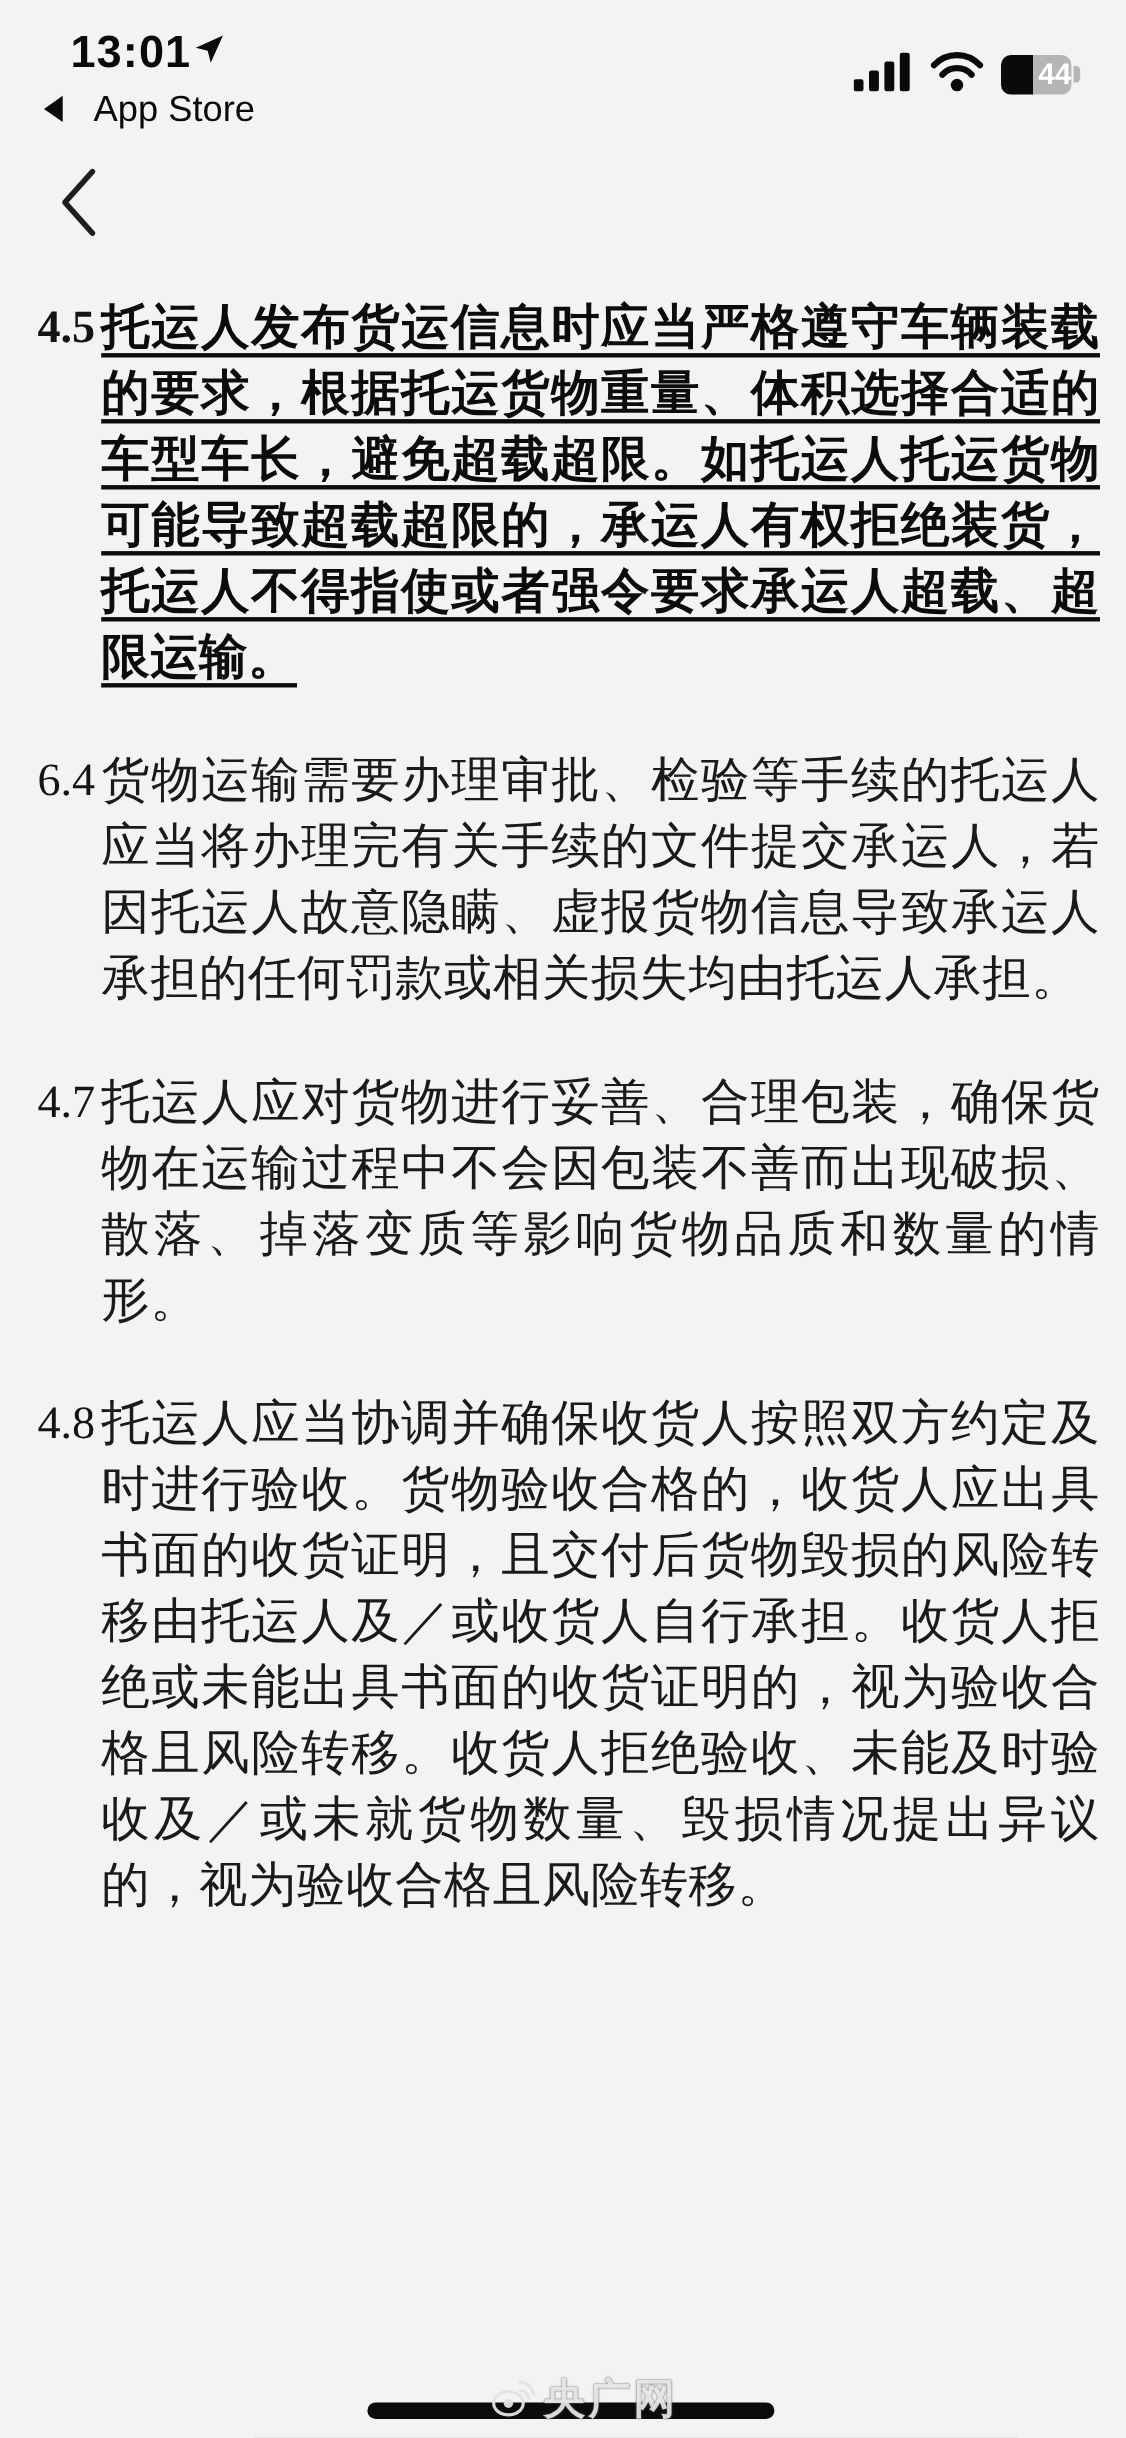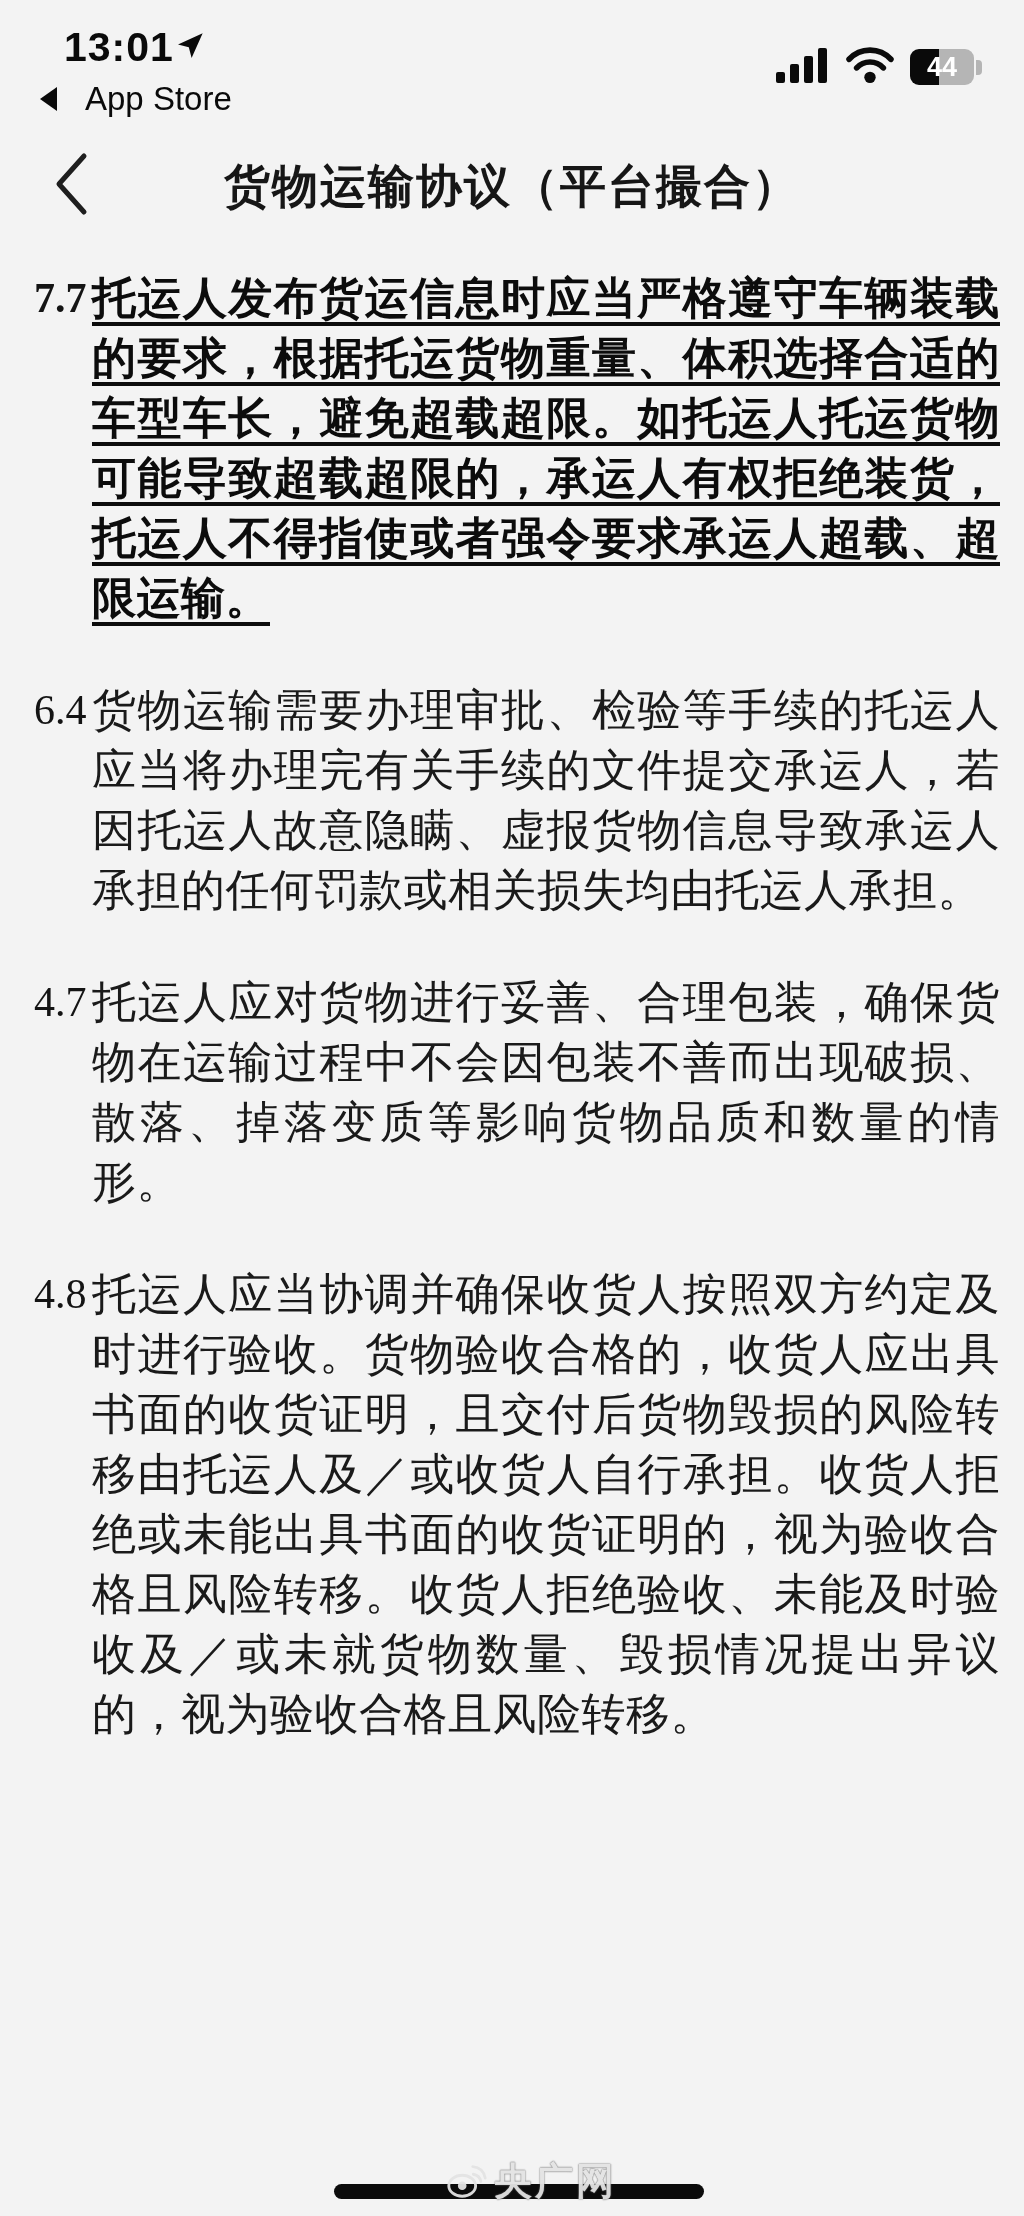--- a/index.html
+++ b/index.html
@@ -21,7 +21,7 @@
   .sb-icons { position:absolute; right:42px; top:46px; display:flex; align-items:center; gap:15px; }
   .battery { position:relative; width:64px; height:36px; border-radius:9px;
              background:linear-gradient(90deg,#0a0a0a 0 46%, #b5b5b5 46%);
-             display:flex; align-items:center; justify-content:center; }
+             display:flex; align-items:center; justify-content:flex-end; }
   .battery-num { color:#fff; font-weight:700; font-size:27px; letter-spacing:0; }
   .battery-cap { width:6px; height:15px; background:#b5b5b5; border-radius:0 4px 4px 0; margin-left:2px; }
   .battery-wrap { display:flex; align-items:center; }

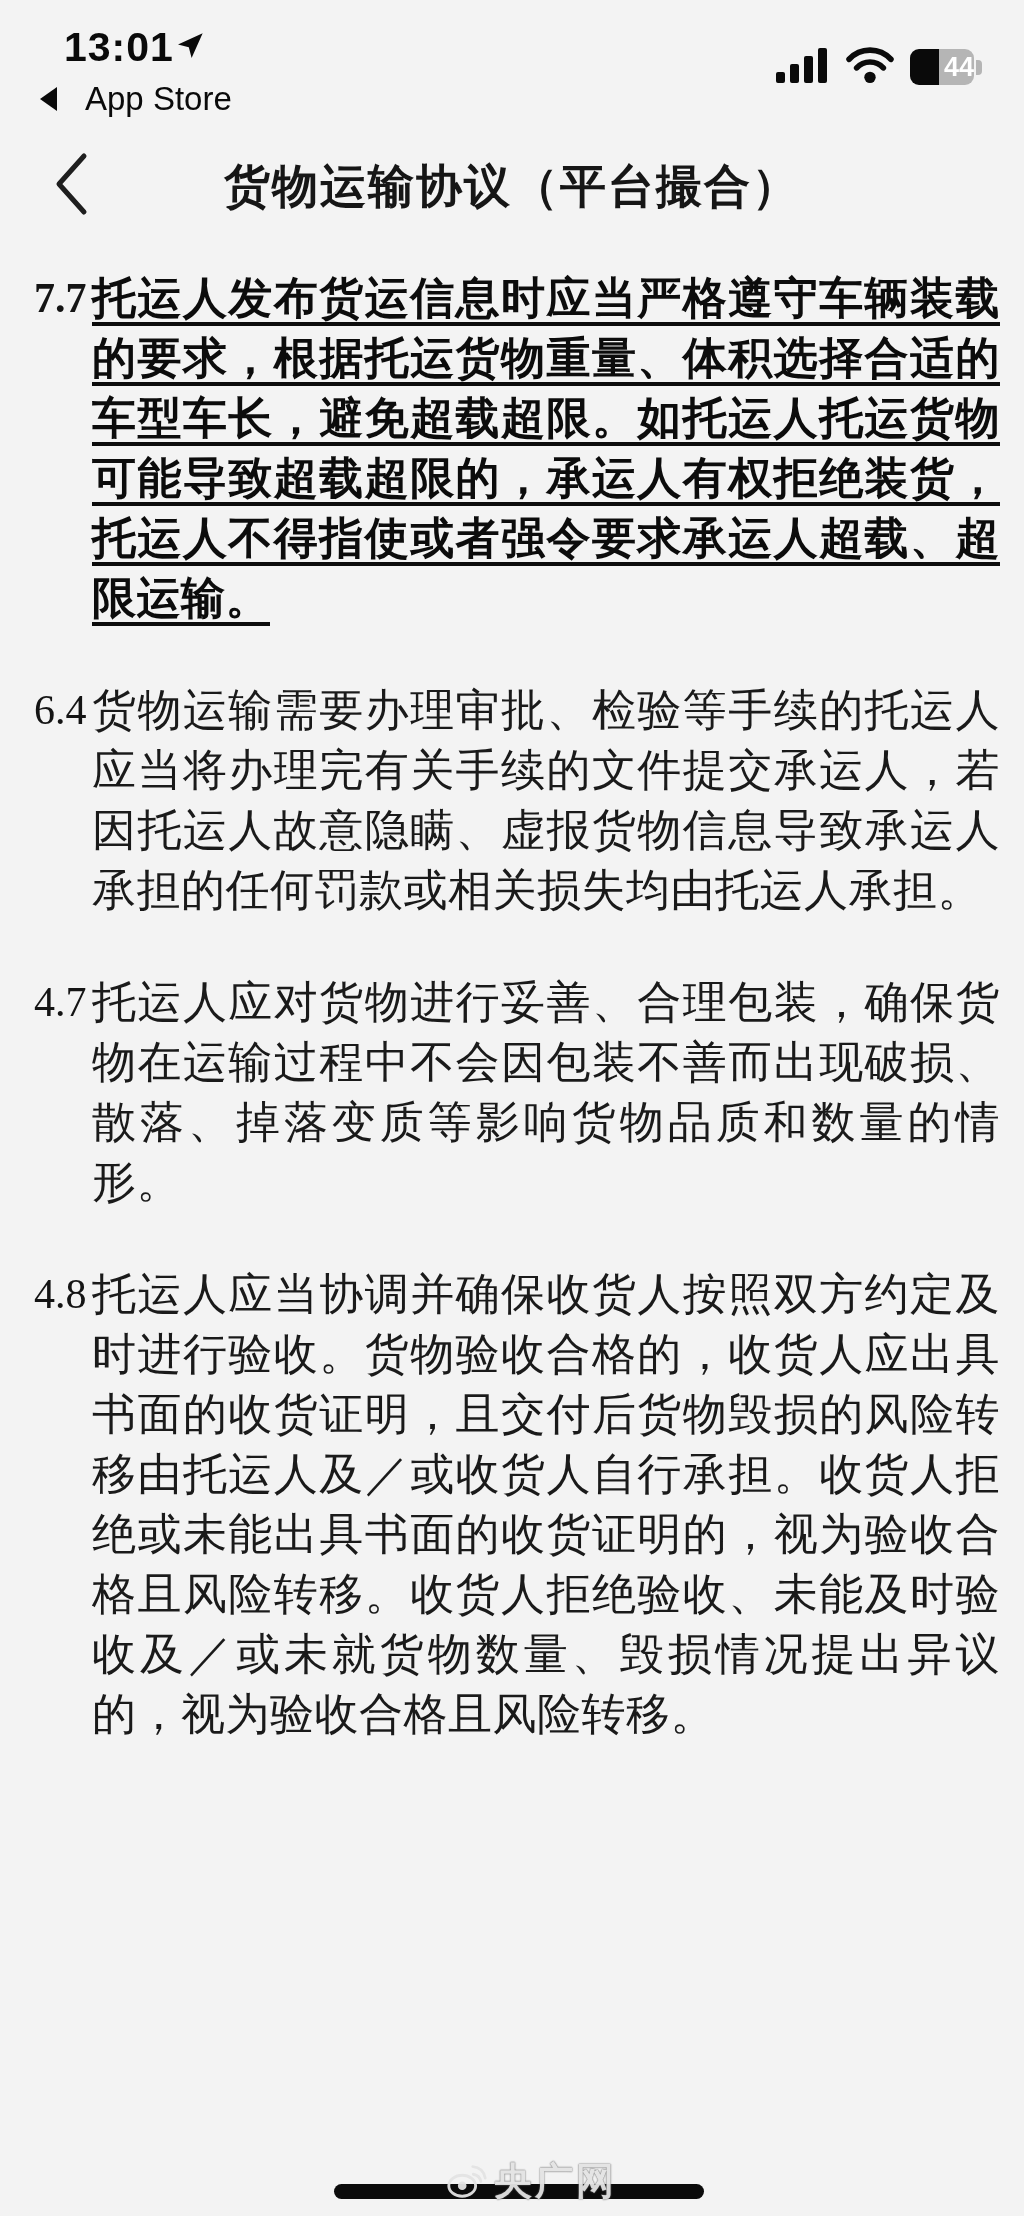--- a/index.html
+++ b/index.html
@@ -102,7 +102,6 @@
         <path d="M32 4 L7 32 L32 60" fill="none" stroke="#1e1e1e" stroke-width="5" stroke-linecap="round" stroke-linejoin="round"></path>
       </svg>
     </span>
-    <div class="nav-title">货物运输协议（平台撮合）</div>
   </div>
 
   <div class="doc">

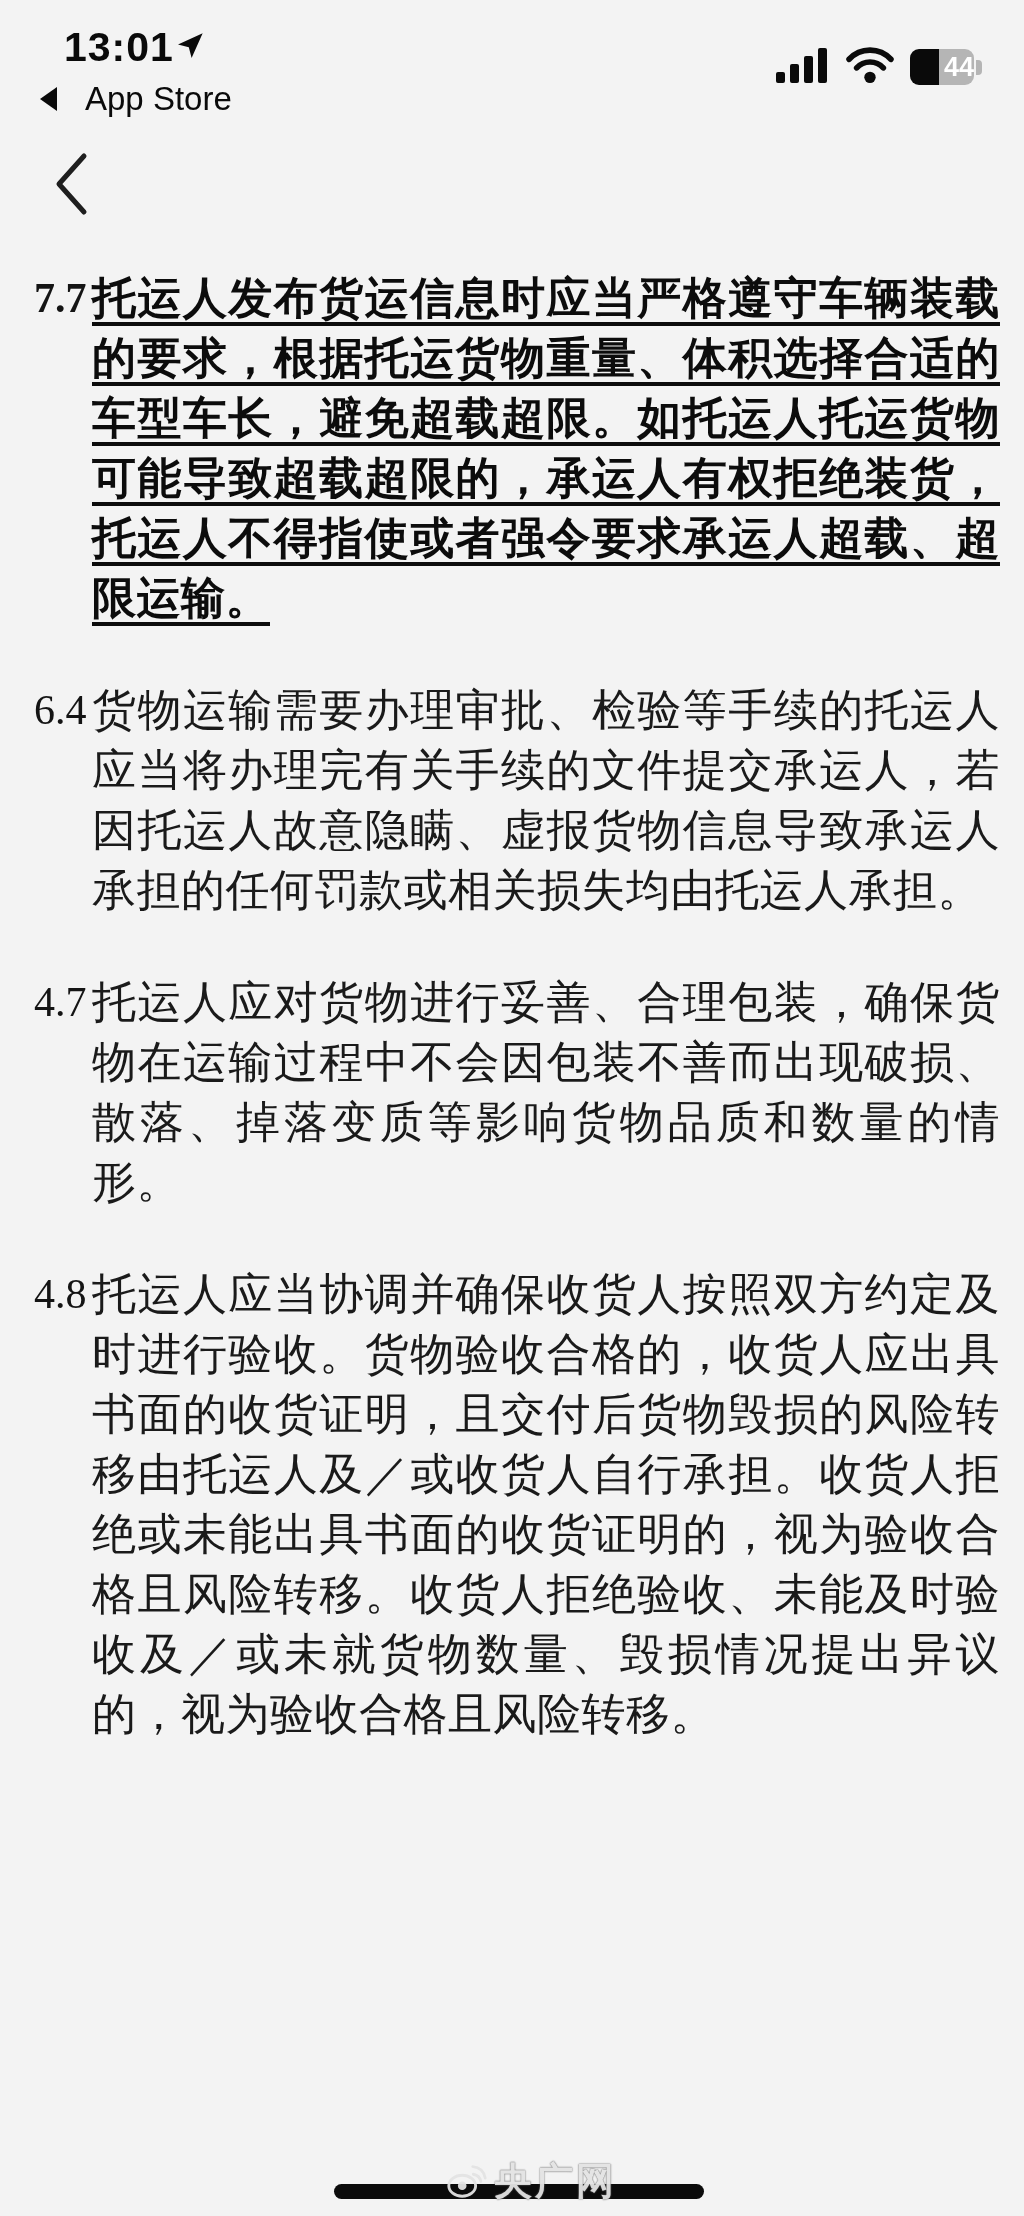--- a/index.html
+++ b/index.html
@@ -108,7 +108,7 @@
 
 
     <div class="clause emphasis">
-      <span class="clause-num">7.7</span>
+      <span class="clause-num">4.5</span>
       <span class="clause-text">托运人发布货运信息时应当严格遵守车辆装载的要求，根据托运货物重量、体积选择合适的车型车长，避免超载超限。如托运人托运货物可能导致超载超限的，承运人有权拒绝装货，托运人不得指使或者强令要求承运人超载、超限运输。</span>
     </div>
 

